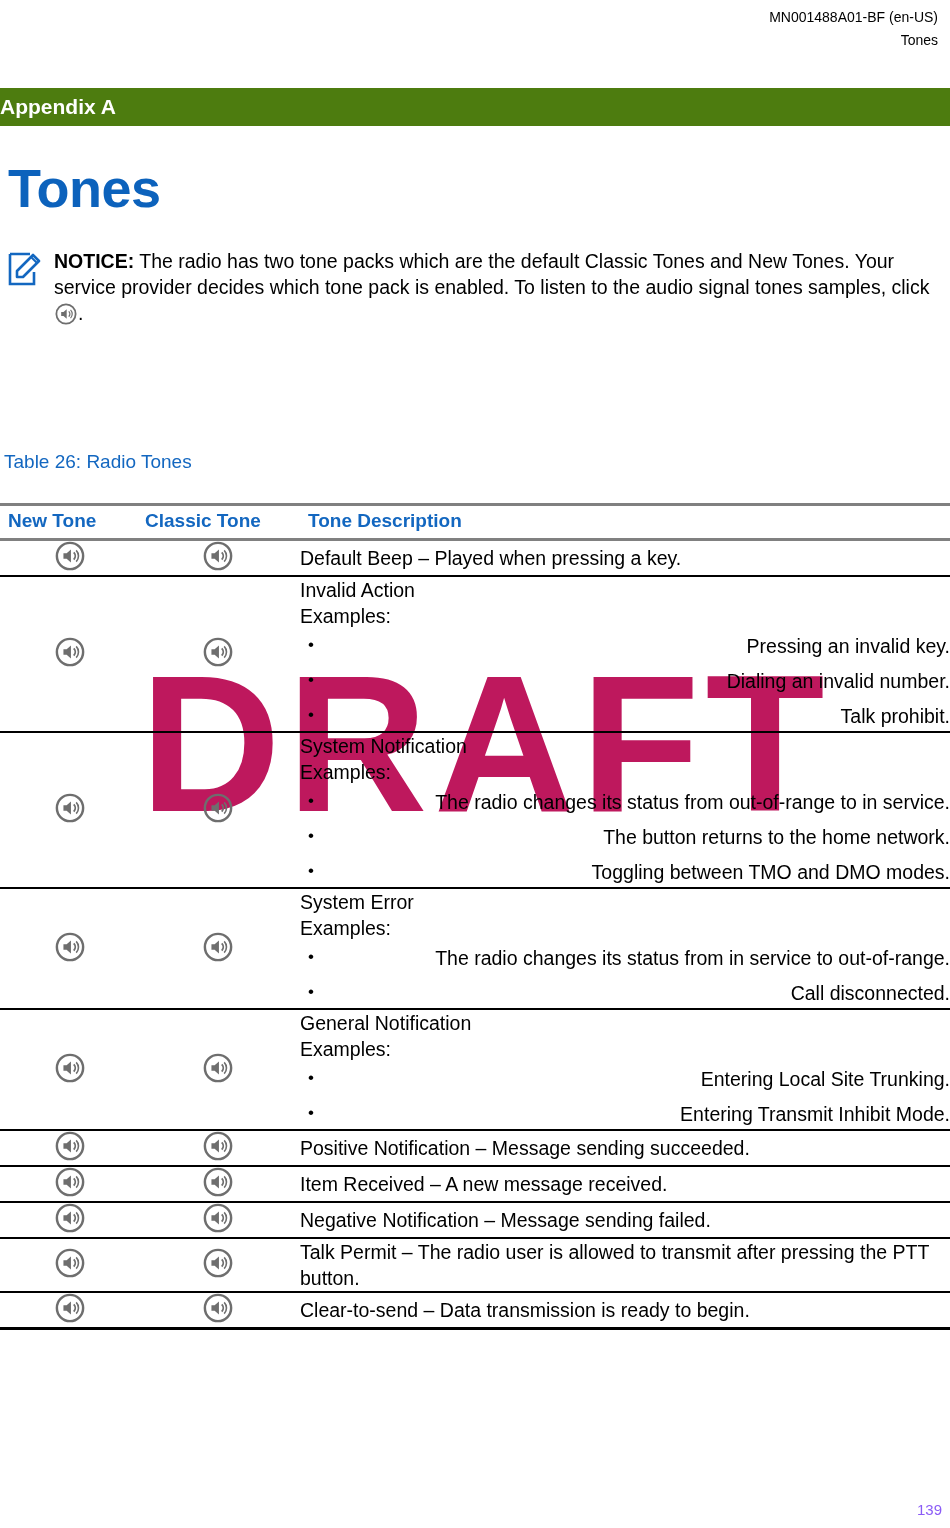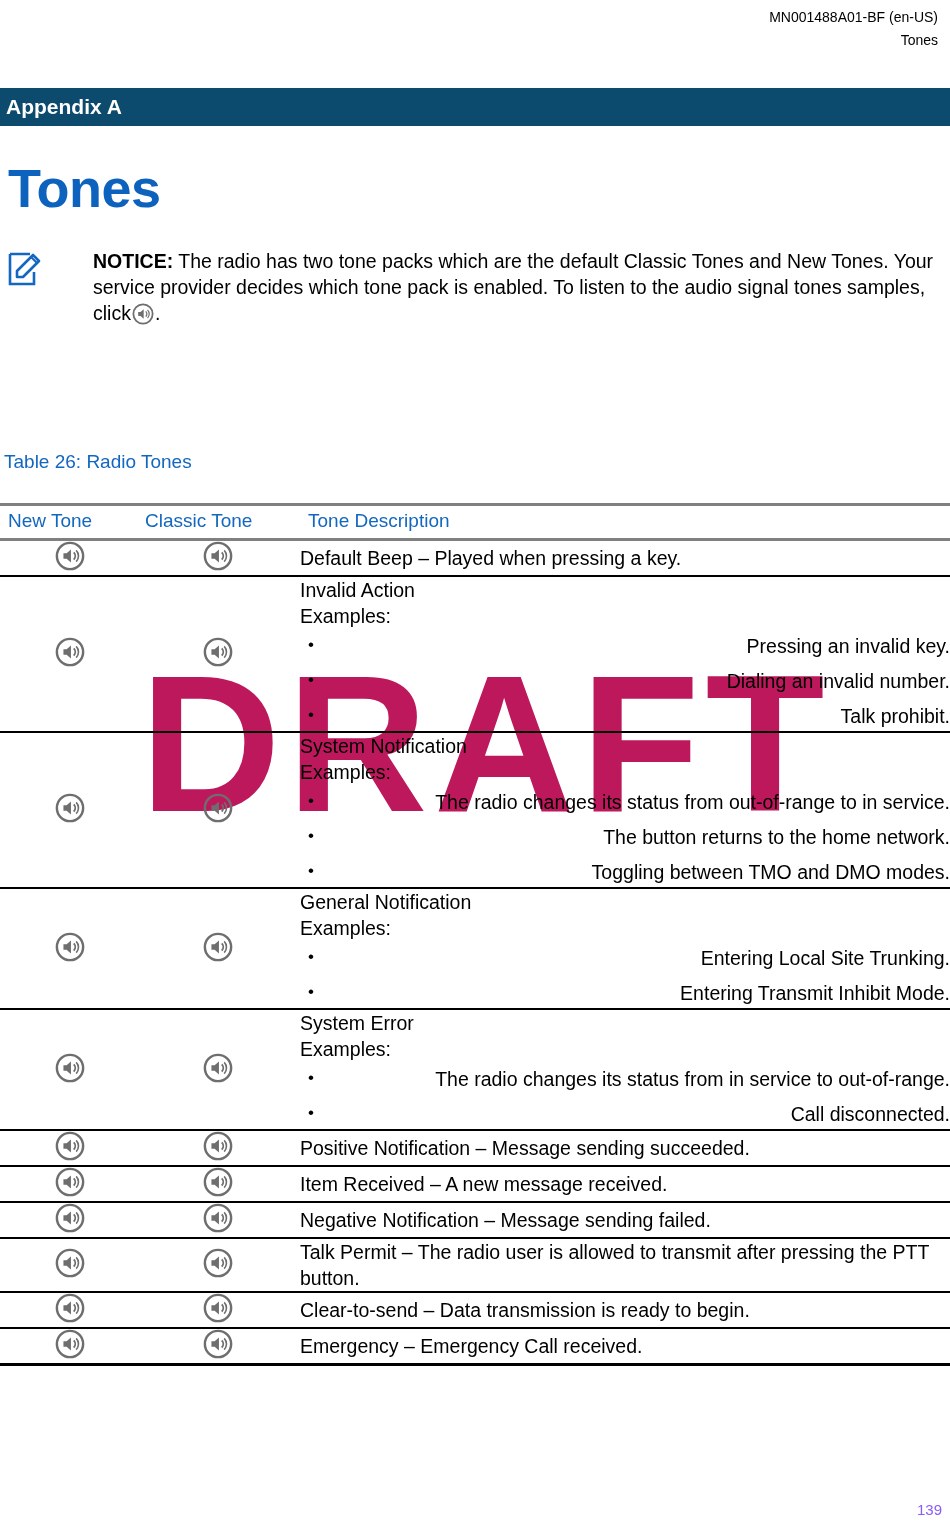--- a/index.html
+++ b/index.html
@@ -35,13 +35,13 @@
     left: 0;
     width: 950px;
     height: 38px;
-    background: #0c4a6e;
+    background: #4d7c0f;
     color: #ffffff;
     font-size: 21px;
     font-weight: bold;
     display: flex;
     align-items: center;
-    padding-left: 6px;
+    padding-left: 0;
   }
 
   

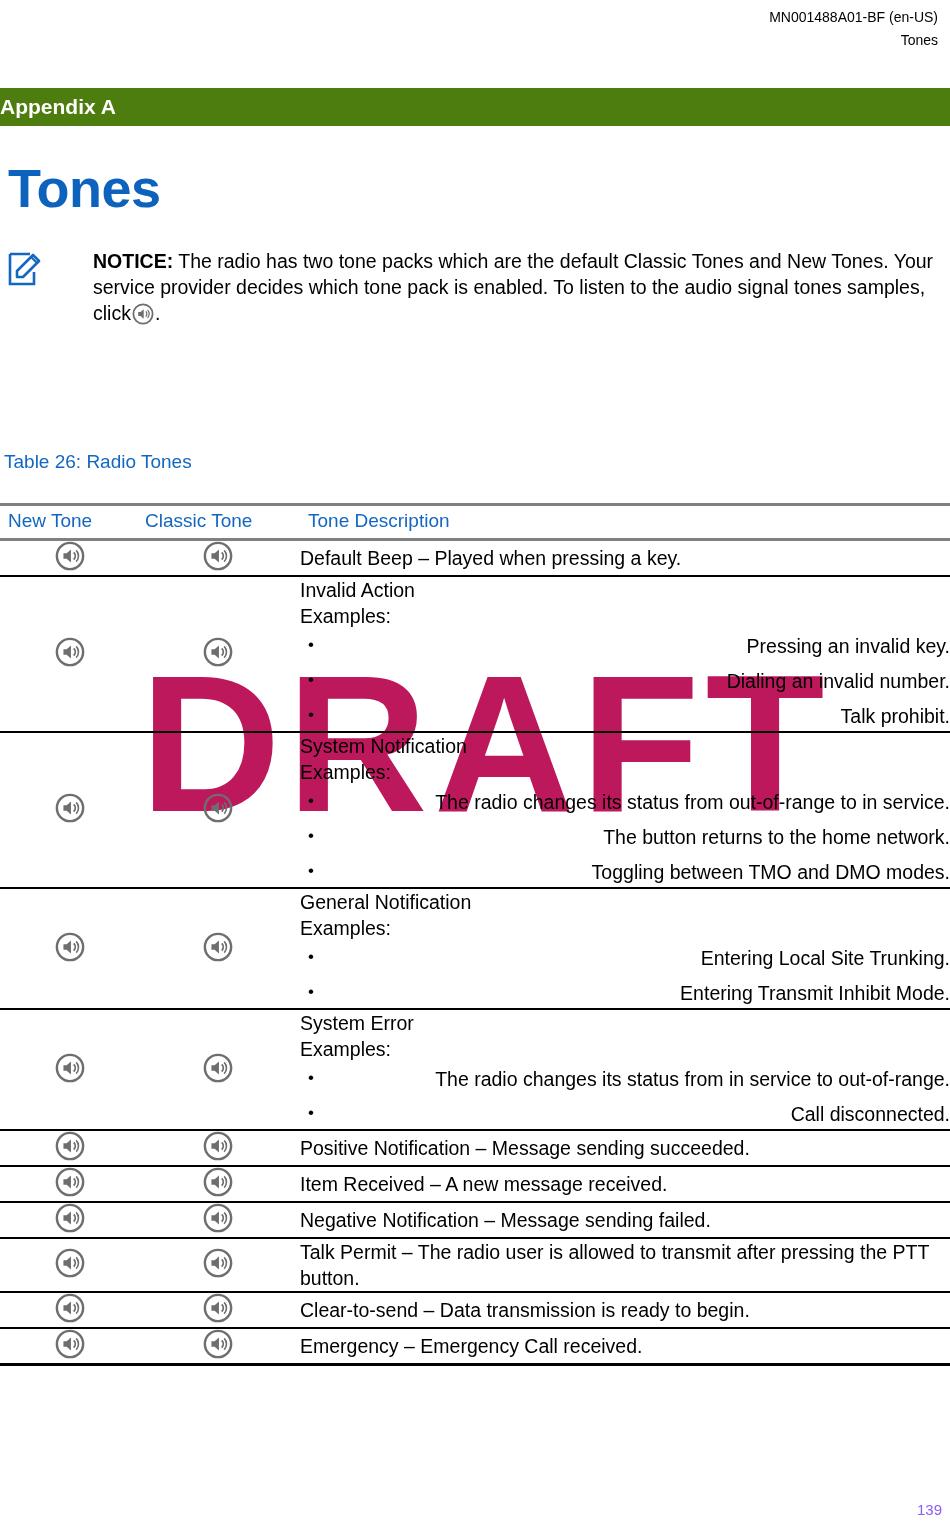--- a/index.html
+++ b/index.html
@@ -64,7 +64,6 @@
     width: 930px;
     display: flex;
     align-items: flex-start;
-    gap: 39px;
   }
   .notice-icon {
     width: 40px;

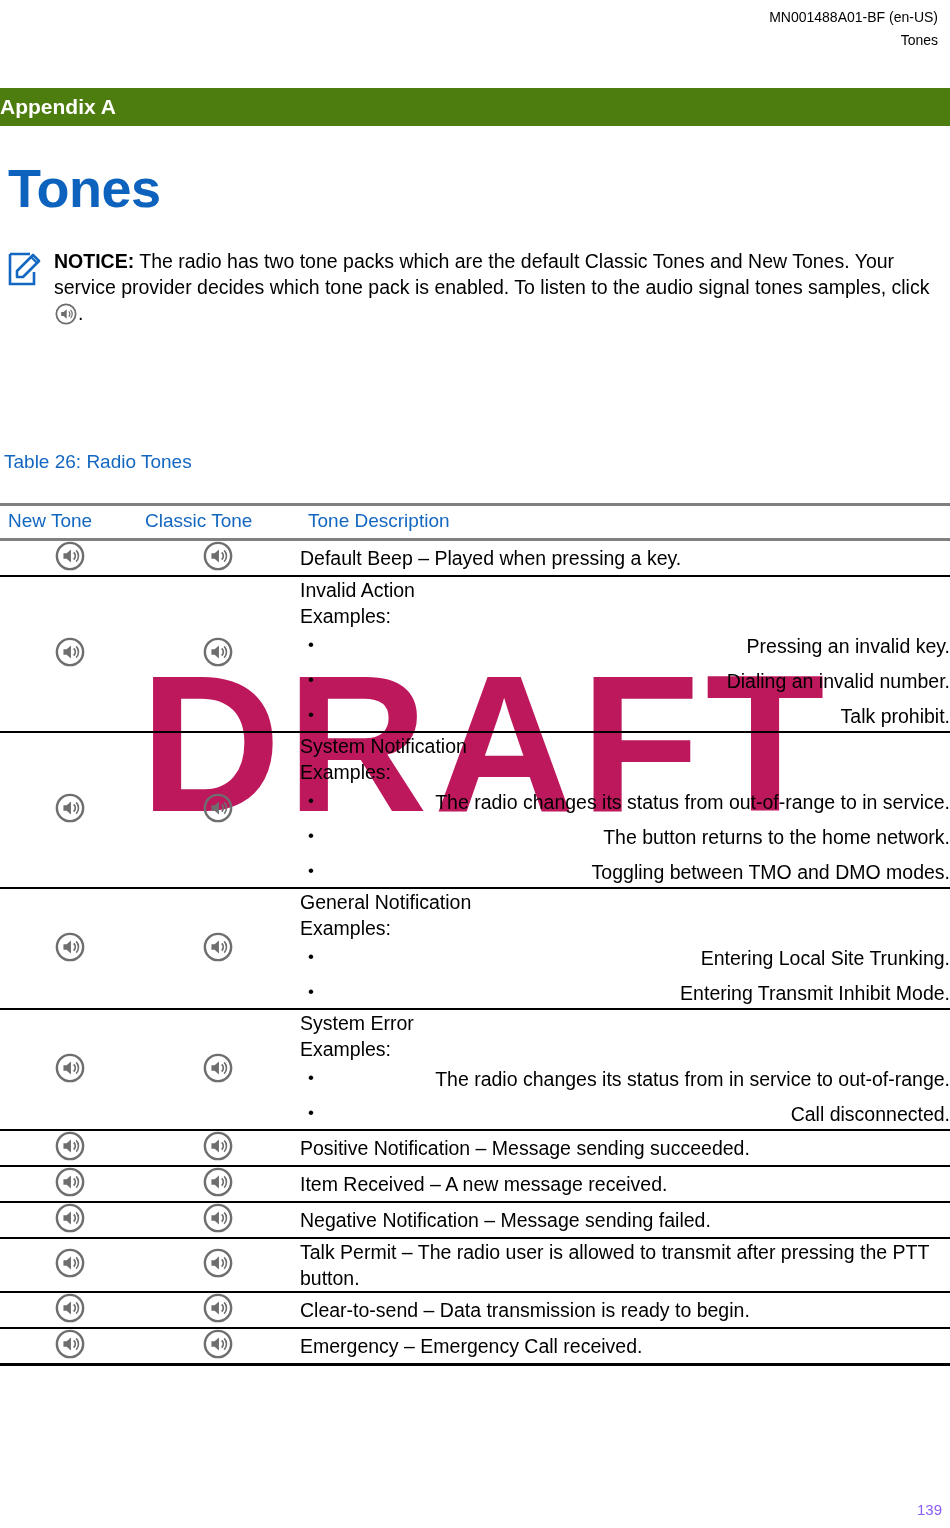--- a/index.html
+++ b/index.html
@@ -107,7 +107,7 @@
   .tone-table thead th {
     text-align: left;
     font-size: 19px;
-    font-weight: normal;
+    font-weight: bold;
     color: #1367C0;
     padding: 4px 0 6px 8px;
     border-top: 3px solid #808080;

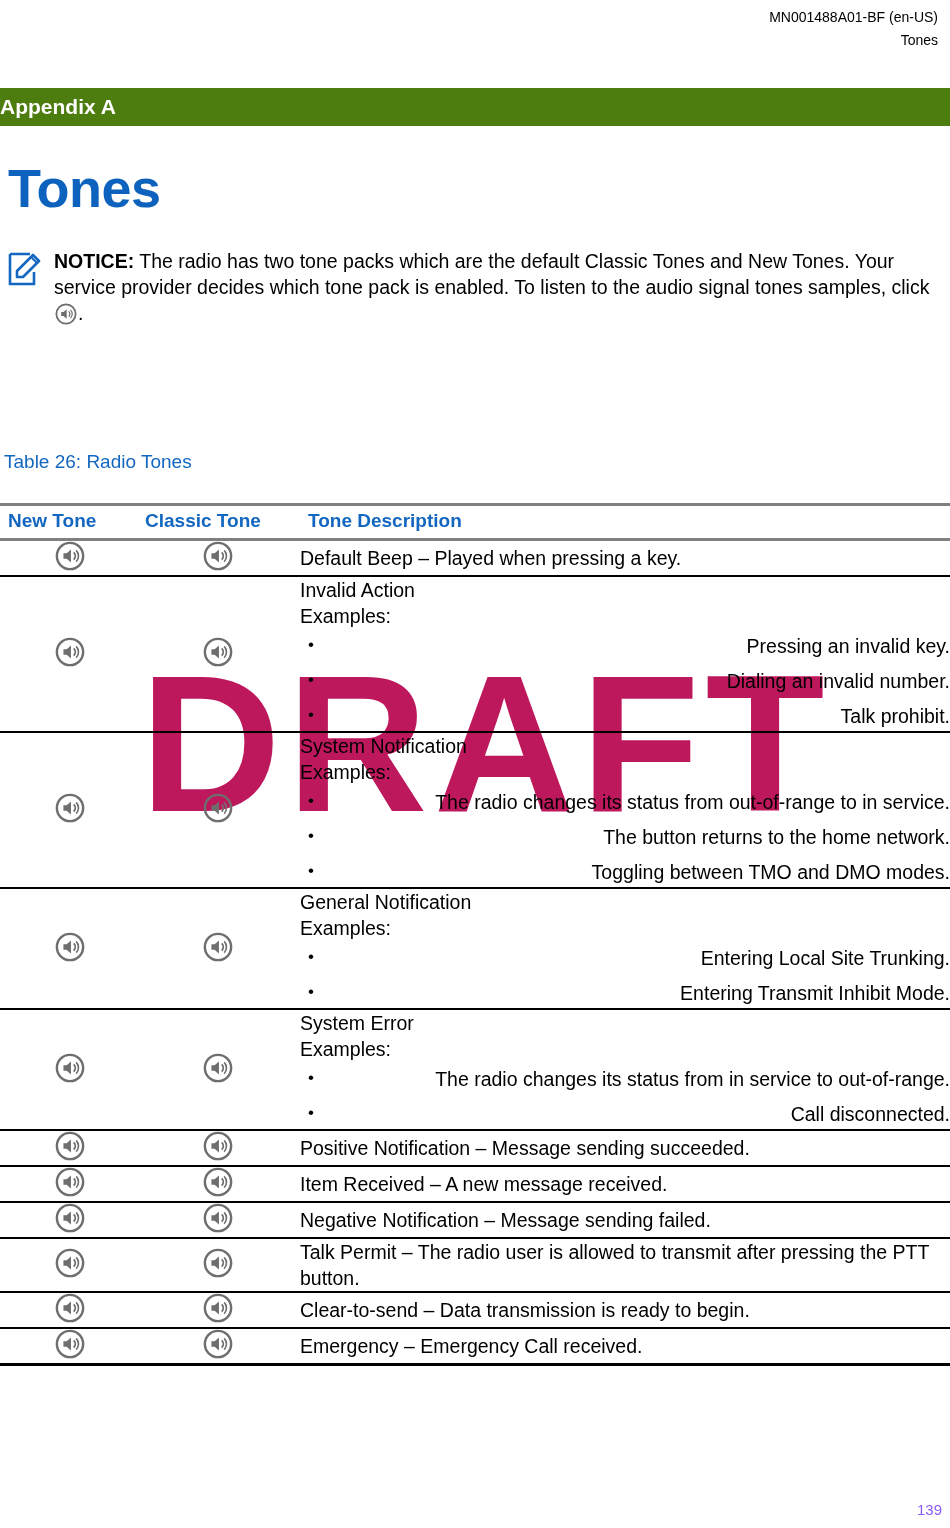--- a/index.html
+++ b/index.html
@@ -309,6 +309,28 @@
               <path d="M22.6 10 a8.6 8.6 0 0 1 0 12" fill="none" stroke="#6E6E6E" stroke-width="1.7"></path>
             </svg></span></td>
         <td class="cell-desc">
+          <div class="desc-title">System Error
+Examples:</div>
+          <ul class="desc-bullets">
+            <li>The radio changes its status from in service to out-of-range.</li>
+            <li>Call disconnected.</li>
+          </ul>
+        </td>
+      </tr>
+      <tr>
+        <td class="cell-icon col-new"><span><svg width="30" height="30" viewBox="0 0 32 32">
+              <circle cx="16" cy="16" r="14" fill="none" stroke="#6E6E6E" stroke-width="2.6"></circle>
+              <path d="M9 13 h3.4 L17 9 v14 l-4.6-4 H9 Z" fill="#6E6E6E"></path>
+              <path d="M20 12.2 a5.4 5.4 0 0 1 0 7.6" fill="none" stroke="#6E6E6E" stroke-width="2"></path>
+              <path d="M22.6 10 a8.6 8.6 0 0 1 0 12" fill="none" stroke="#6E6E6E" stroke-width="1.7"></path>
+            </svg></span></td>
+        <td class="cell-icon col-cls"><span><svg width="30" height="30" viewBox="0 0 32 32">
+              <circle cx="16" cy="16" r="14" fill="none" stroke="#6E6E6E" stroke-width="2.6"></circle>
+              <path d="M9 13 h3.4 L17 9 v14 l-4.6-4 H9 Z" fill="#6E6E6E"></path>
+              <path d="M20 12.2 a5.4 5.4 0 0 1 0 7.6" fill="none" stroke="#6E6E6E" stroke-width="2"></path>
+              <path d="M22.6 10 a8.6 8.6 0 0 1 0 12" fill="none" stroke="#6E6E6E" stroke-width="1.7"></path>
+            </svg></span></td>
+        <td class="cell-desc">
           <div class="desc-title">General Notification
 Examples:</div>
           <ul class="desc-bullets">
@@ -331,28 +353,6 @@
               <path d="M22.6 10 a8.6 8.6 0 0 1 0 12" fill="none" stroke="#6E6E6E" stroke-width="1.7"></path>
             </svg></span></td>
         <td class="cell-desc">
-          <div class="desc-title">System Error
-Examples:</div>
-          <ul class="desc-bullets">
-            <li>The radio changes its status from in service to out-of-range.</li>
-            <li>Call disconnected.</li>
-          </ul>
-        </td>
-      </tr>
-      <tr>
-        <td class="cell-icon col-new"><span><svg width="30" height="30" viewBox="0 0 32 32">
-              <circle cx="16" cy="16" r="14" fill="none" stroke="#6E6E6E" stroke-width="2.6"></circle>
-              <path d="M9 13 h3.4 L17 9 v14 l-4.6-4 H9 Z" fill="#6E6E6E"></path>
-              <path d="M20 12.2 a5.4 5.4 0 0 1 0 7.6" fill="none" stroke="#6E6E6E" stroke-width="2"></path>
-              <path d="M22.6 10 a8.6 8.6 0 0 1 0 12" fill="none" stroke="#6E6E6E" stroke-width="1.7"></path>
-            </svg></span></td>
-        <td class="cell-icon col-cls"><span><svg width="30" height="30" viewBox="0 0 32 32">
-              <circle cx="16" cy="16" r="14" fill="none" stroke="#6E6E6E" stroke-width="2.6"></circle>
-              <path d="M9 13 h3.4 L17 9 v14 l-4.6-4 H9 Z" fill="#6E6E6E"></path>
-              <path d="M20 12.2 a5.4 5.4 0 0 1 0 7.6" fill="none" stroke="#6E6E6E" stroke-width="2"></path>
-              <path d="M22.6 10 a8.6 8.6 0 0 1 0 12" fill="none" stroke="#6E6E6E" stroke-width="1.7"></path>
-            </svg></span></td>
-        <td class="cell-desc">
           <div class="desc-title">Positive Notification – Message sending succeeded.</div>
         </td>
       </tr>

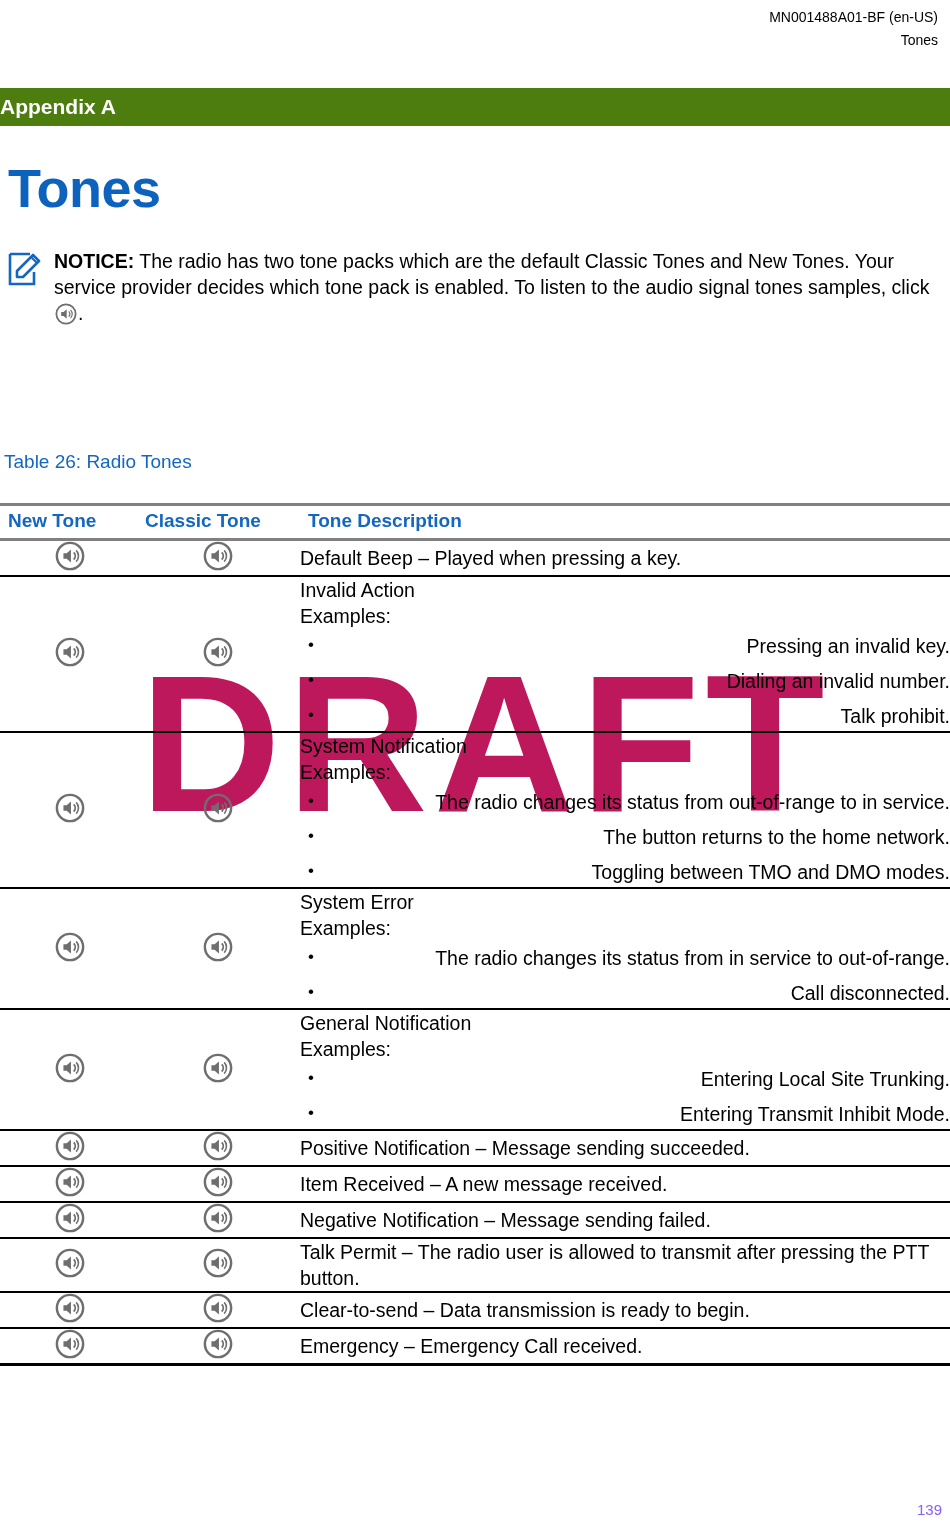--- a/index.html
+++ b/index.html
@@ -424,23 +424,6 @@
           <div class="desc-title">Clear-to-send – Data transmission is ready to begin.</div>
         </td>
       </tr>
-      <tr>
-        <td class="cell-icon col-new"><span><svg width="30" height="30" viewBox="0 0 32 32">
-              <circle cx="16" cy="16" r="14" fill="none" stroke="#6E6E6E" stroke-width="2.6"></circle>
-              <path d="M9 13 h3.4 L17 9 v14 l-4.6-4 H9 Z" fill="#6E6E6E"></path>
-              <path d="M20 12.2 a5.4 5.4 0 0 1 0 7.6" fill="none" stroke="#6E6E6E" stroke-width="2"></path>
-              <path d="M22.6 10 a8.6 8.6 0 0 1 0 12" fill="none" stroke="#6E6E6E" stroke-width="1.7"></path>
-            </svg></span></td>
-        <td class="cell-icon col-cls"><span><svg width="30" height="30" viewBox="0 0 32 32">
-              <circle cx="16" cy="16" r="14" fill="none" stroke="#6E6E6E" stroke-width="2.6"></circle>
-              <path d="M9 13 h3.4 L17 9 v14 l-4.6-4 H9 Z" fill="#6E6E6E"></path>
-              <path d="M20 12.2 a5.4 5.4 0 0 1 0 7.6" fill="none" stroke="#6E6E6E" stroke-width="2"></path>
-              <path d="M22.6 10 a8.6 8.6 0 0 1 0 12" fill="none" stroke="#6E6E6E" stroke-width="1.7"></path>
-            </svg></span></td>
-        <td class="cell-desc">
-          <div class="desc-title">Emergency – Emergency Call received.</div>
-        </td>
-      </tr>
     </tbody>
 </table>
 

